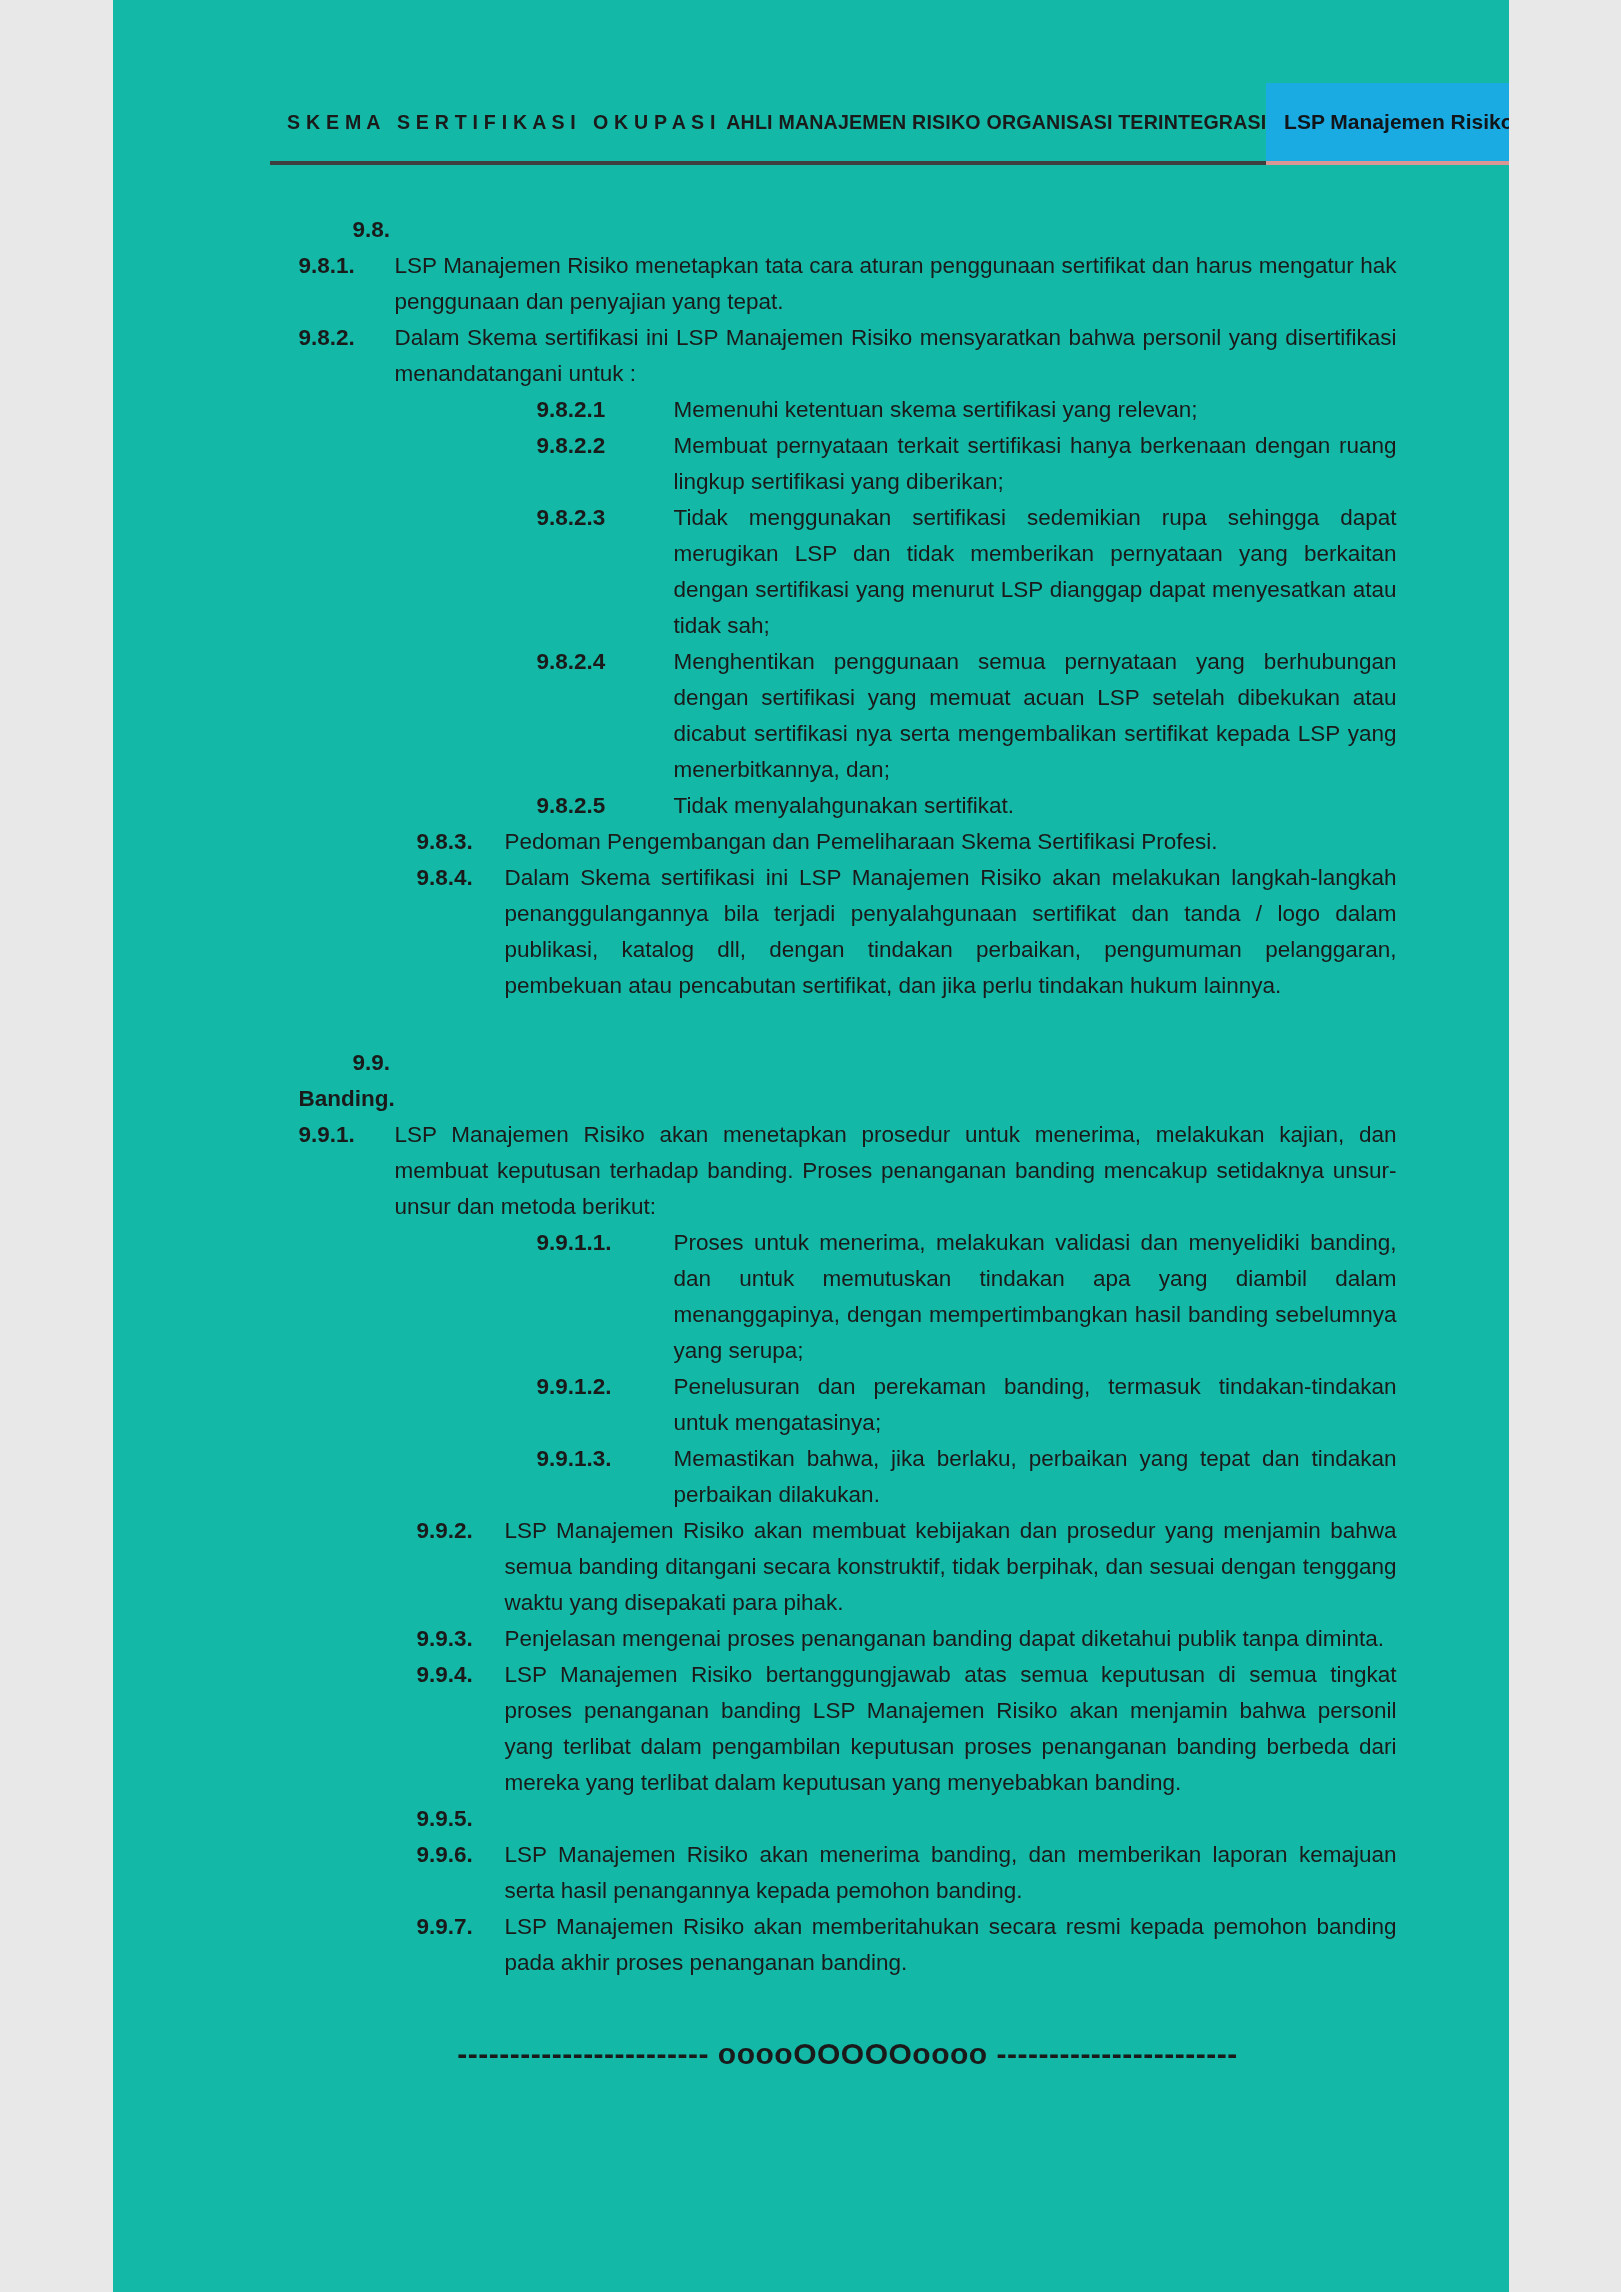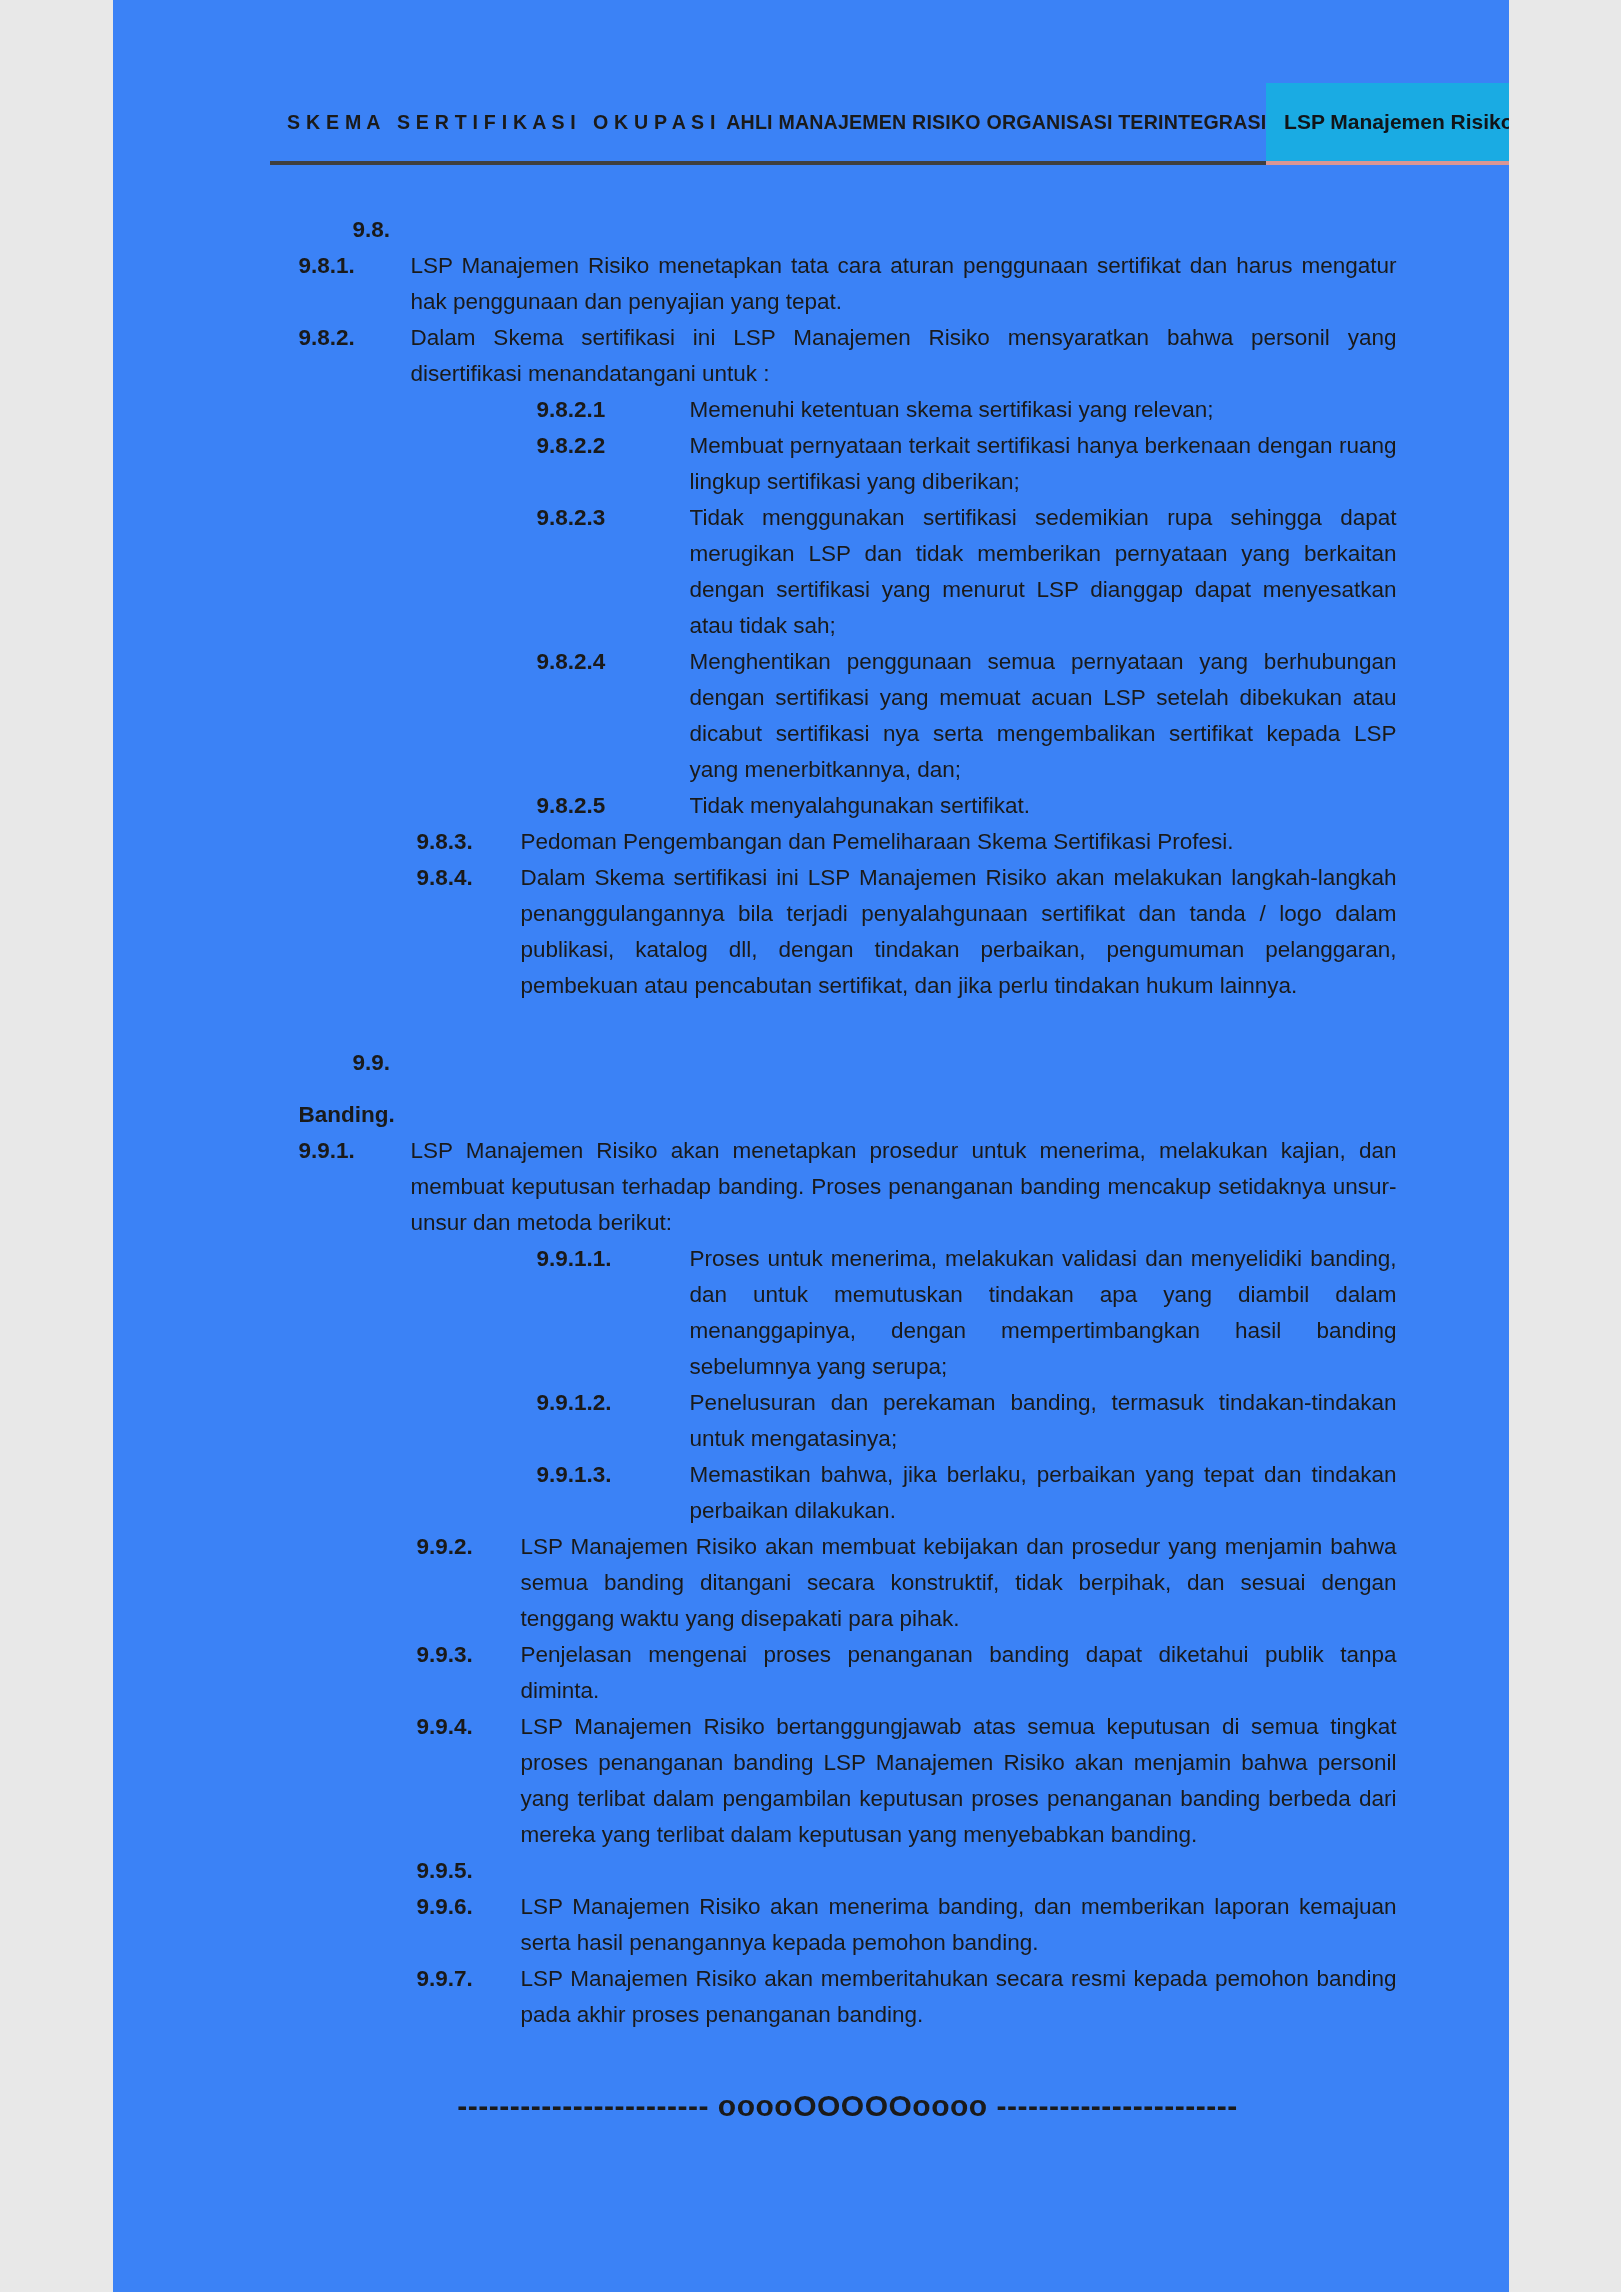--- a/index.html
+++ b/index.html
@@ -6,7 +6,7 @@
   .page{
     position:relative;
     width:1396px;height:2293px;
-    background:#3b82f6;
+    background:#14b8a6;
     font-family:"Liberation Sans",sans-serif;
     color:#1a1a1a;
     overflow:hidden;

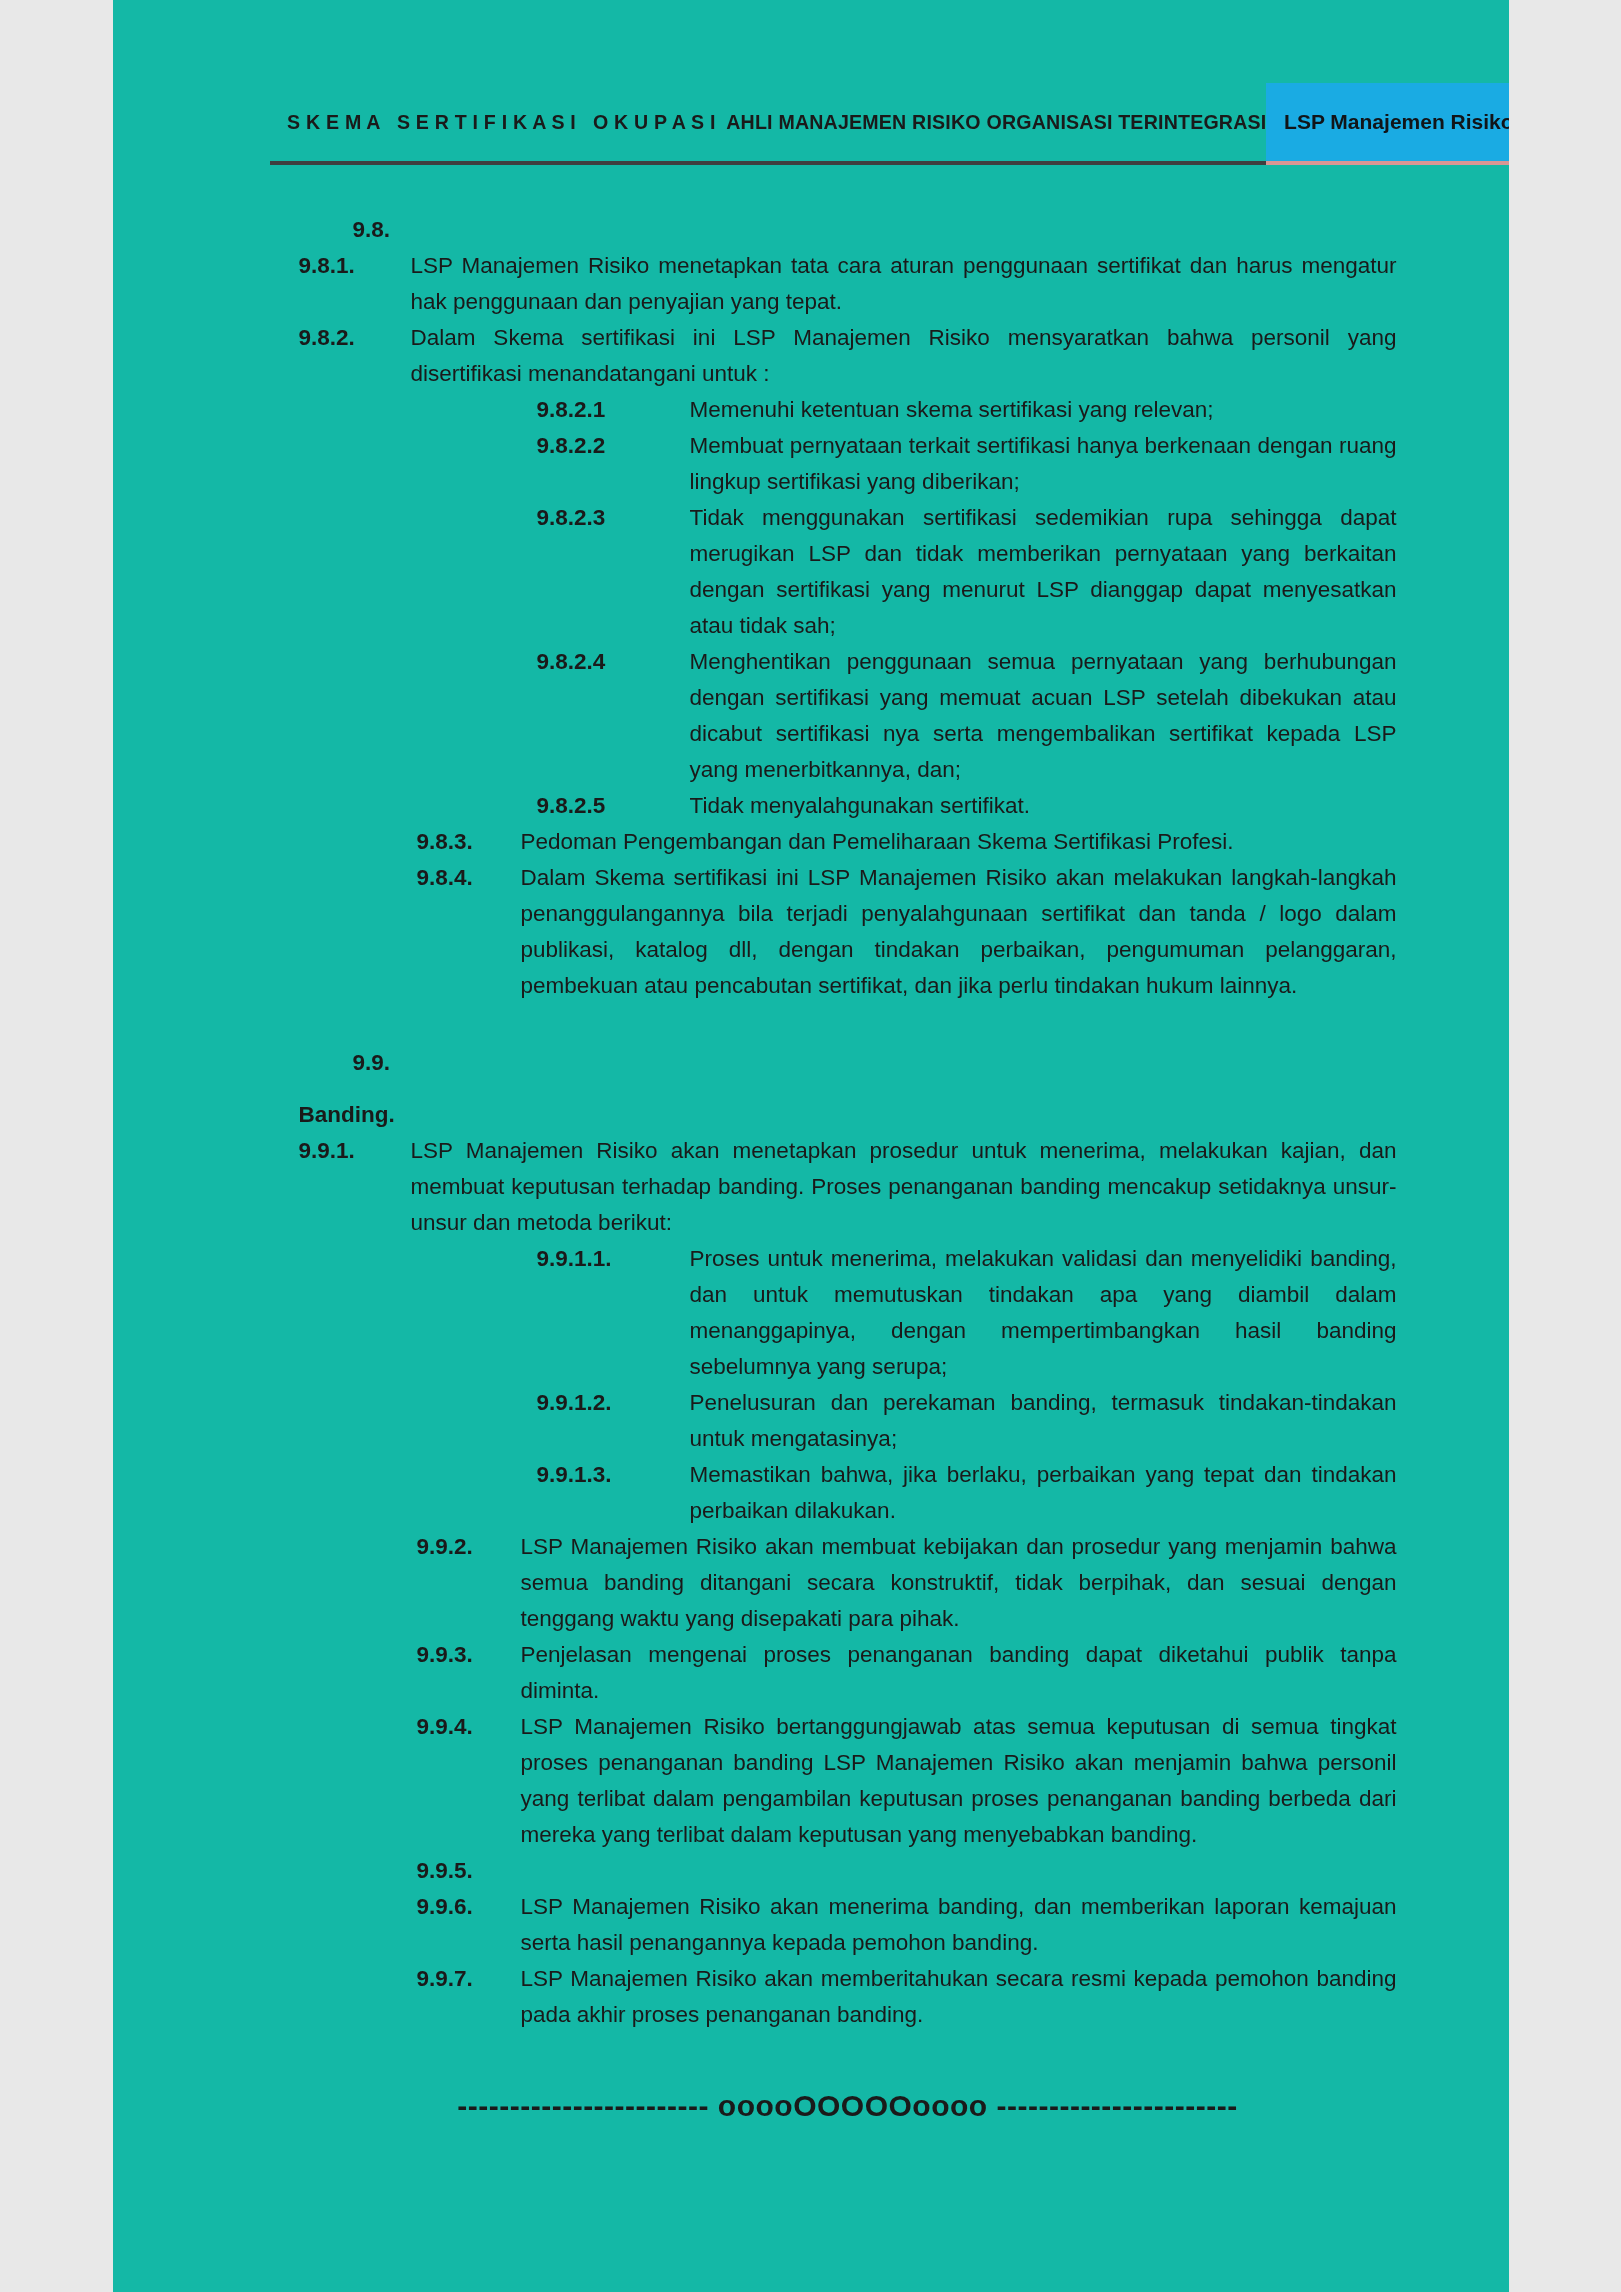--- a/index.html
+++ b/index.html
@@ -44,7 +44,7 @@
     font-size:22.5px;
     line-height:36px;
   }
-  .row{display:flex;gap:16px;}
+  .row{display:flex;}
   .row .num{flex:none;font-weight:bold;}
   .row .txt{flex:1;text-align:justify;}
   .row.heading .txt{font-weight:bold;text-align:left;}

